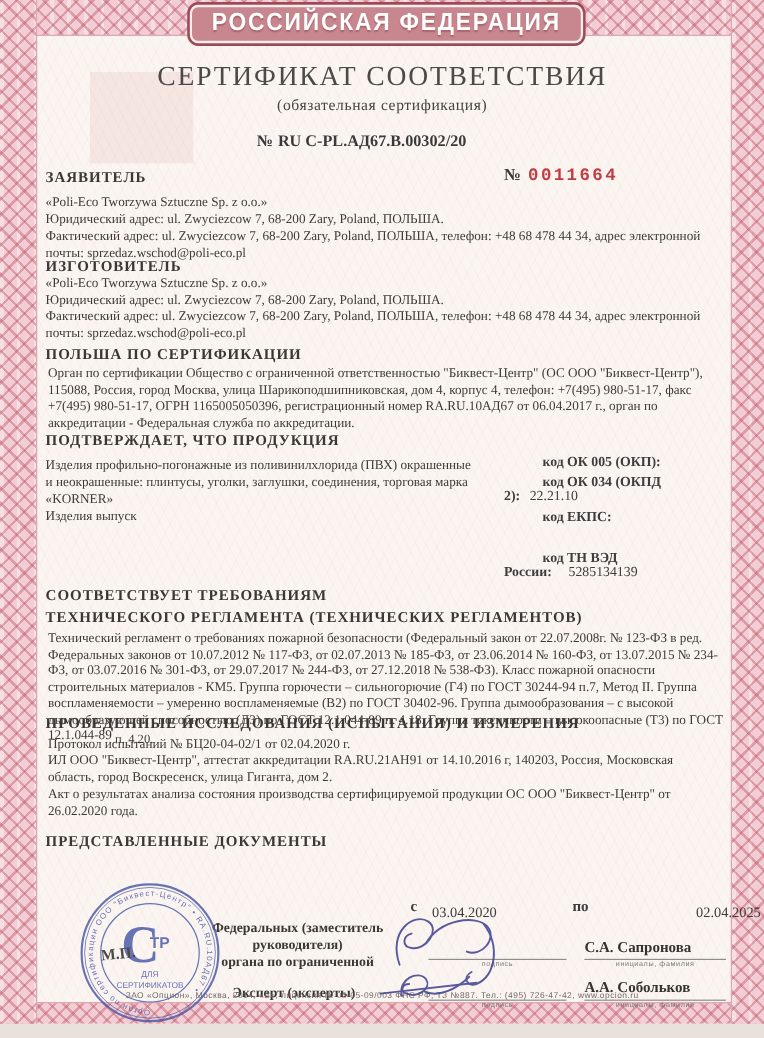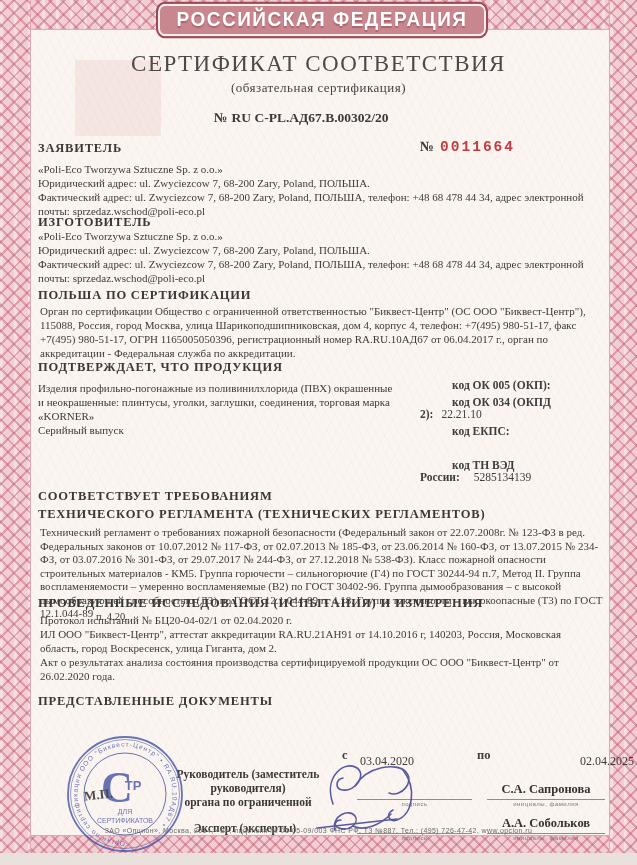--- a/index.html
+++ b/index.html
@@ -119,7 +119,7 @@
   <h3 class="sec" style="left:38px;top:360px;">ПОДТВЕРЖДАЕТ, ЧТО ПРОДУКЦИЯ</h3>
   <div class="abs body-text" style="left:38px;top:381px;width:360px;">
     <div>Изделия профильно-погонажные из поливинилхлорида (ПВХ) окрашенные и неокрашенные: плинтусы, уголки, заглушки, соединения, торговая марка «KORNER»</div>
-    <div>Серийный выпуск</div>
+    <div>Изделия выпуск</div>
   </div>
   <div class="abs" style="left:420px;top:379px;width:190px;">
     <div class="codes-row">

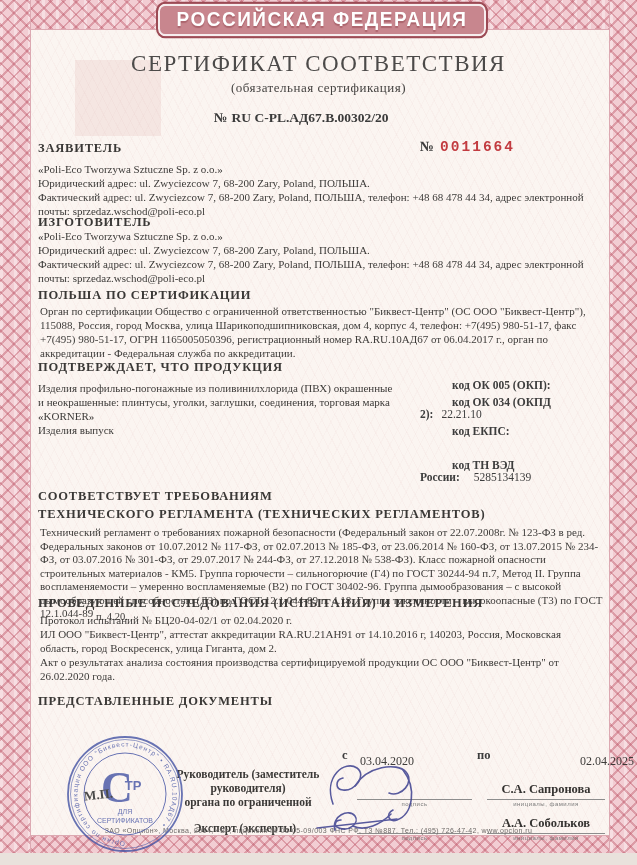--- a/index.html
+++ b/index.html
@@ -184,7 +184,7 @@
 
   
   <div class="abs sig-role" style="left:138px;top:767px;width:220px;">
-    <div>Руководитель (заместитель руководителя)</div>
+    <div>Федеральных (заместитель руководителя)</div>
     <div>органа по ограниченной</div>
   </div>
   <div class="abs sig-line" style="left:357px;top:778px;width:115px;height:21px;"></div>

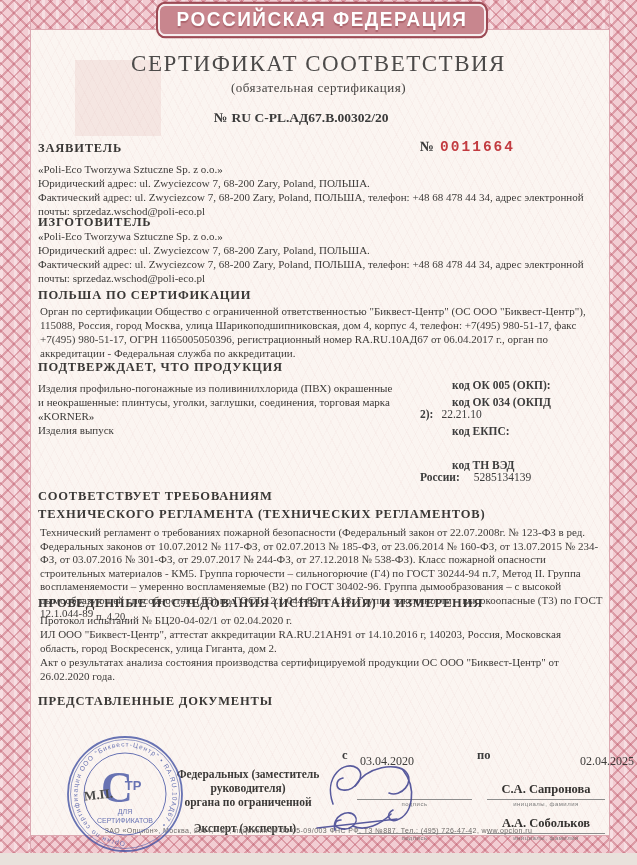--- a/index.html
+++ b/index.html
@@ -57,7 +57,7 @@
   .sig-role{font-weight:600;font-size:11.5px;line-height:14px;text-align:center;color:#3a3836;}
   .sig-line{border-bottom:1px solid #8d8d8d;}
   .sig-caption{font-size:6px;color:#7a7a7a;text-align:center;letter-spacing:0.5px;font-family:"Liberation Sans", sans-serif;}
-  .sig-name{font-weight:bold;font-size:12.5px;text-align:center;color:#353331;}
+  .sig-name{font-weight:bold;font-size:12.5px;text-align:left;color:#353331;}
   .mp{left:84px;top:787px;font-size:13px;font-weight:bold;color:#4a4a4a;transform:rotate(-6deg);z-index:4;}
   .validity-date{font-size:12px;color:#3d3b39;position:relative;top:2px;}
   .validity-label{font-weight:bold;font-size:12.5px;}

